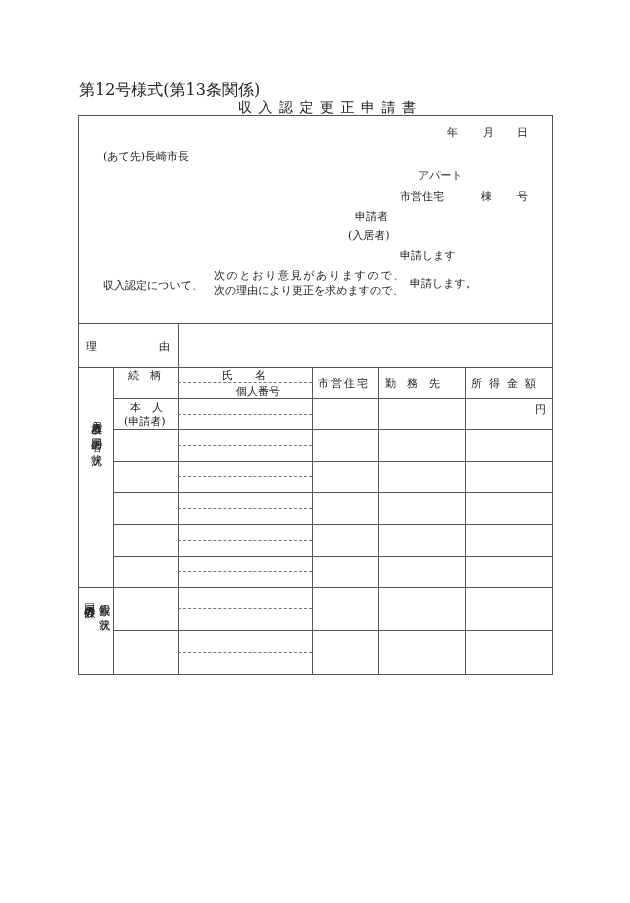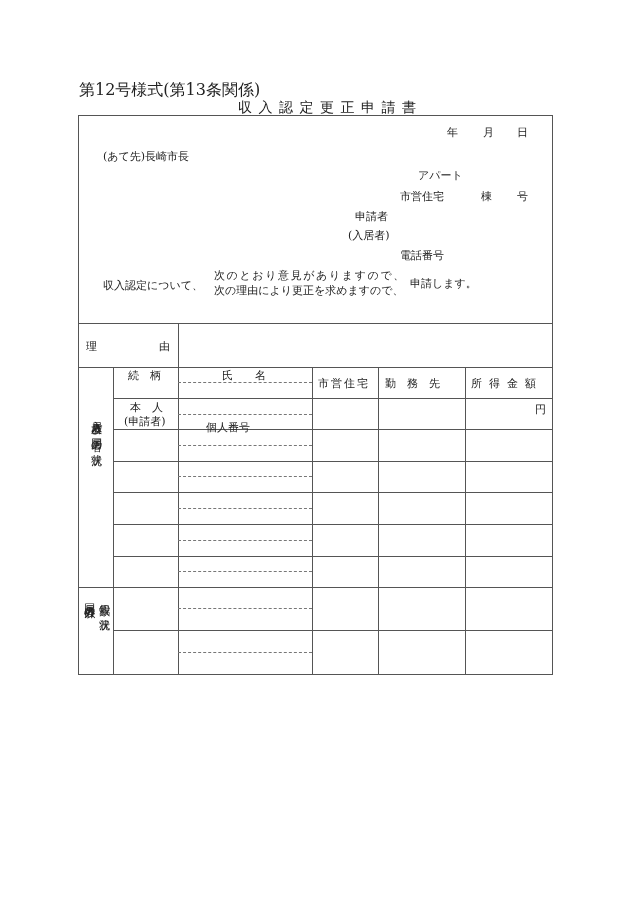--- a/index.html
+++ b/index.html
@@ -29,7 +29,7 @@
 <div class="abs" style="left:517px;top:189px;">号</div>
 <div class="abs" style="left:355px;top:209px;">申請者</div>
 <div class="abs" style="left:348px;top:228px;">(入居者)</div>
-<div class="abs" style="left:400px;top:248px;">電話番号</div>
+<div class="abs" style="left:400px;top:248px;">申請します</div>
 <div class="abs" style="left:103px;top:278px;">収入認定について、</div>
 <div class="abs" style="left:214px;top:268px;letter-spacing:1.6px;font-family:Liberation Mono, monospace;">次のとおり意見がありますので、</div>
 <div class="abs" style="left:214px;top:283px;">次の理由により更正を求めますので、</div>

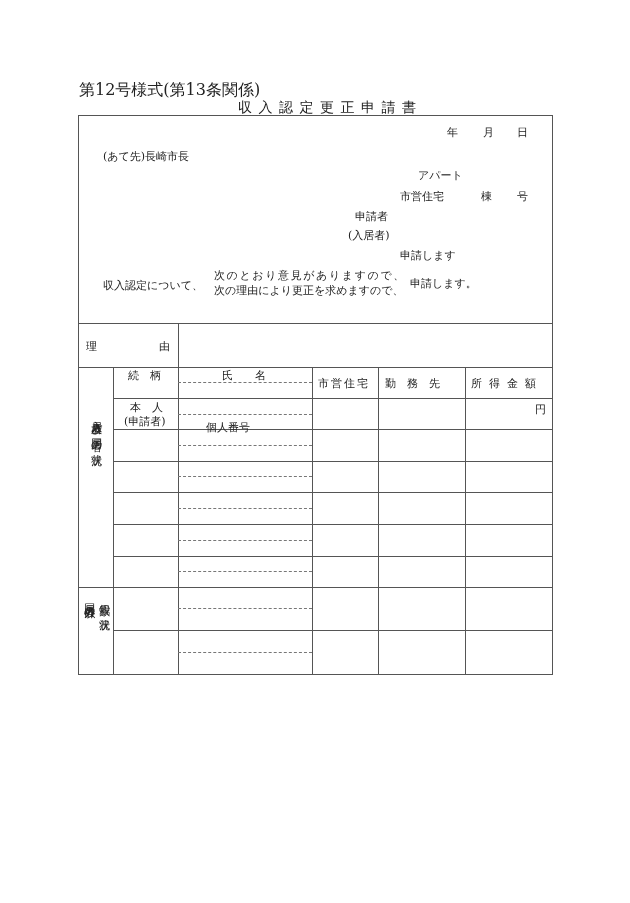--- a/index.html
+++ b/index.html
@@ -70,7 +70,7 @@
 
 <div class="abs" style="left:128px;top:368px;">続　柄</div>
 <div class="abs" style="left:222px;top:368px;">氏　　名</div>
-<div class="abs" style="left:206px;top:384px;margin-top:36px;">個人番号</div>
+<div class="abs" style="left:236px;top:384px;">個人番号</div>
 <div class="abs" style="left:318px;top:376px;letter-spacing:2px;">市営住宅</div>
 <div class="abs" style="left:385px;top:376px;">勤　務　先</div>
 <div class="abs" style="left:471px;top:376px;letter-spacing:7px;">所得金額</div>

